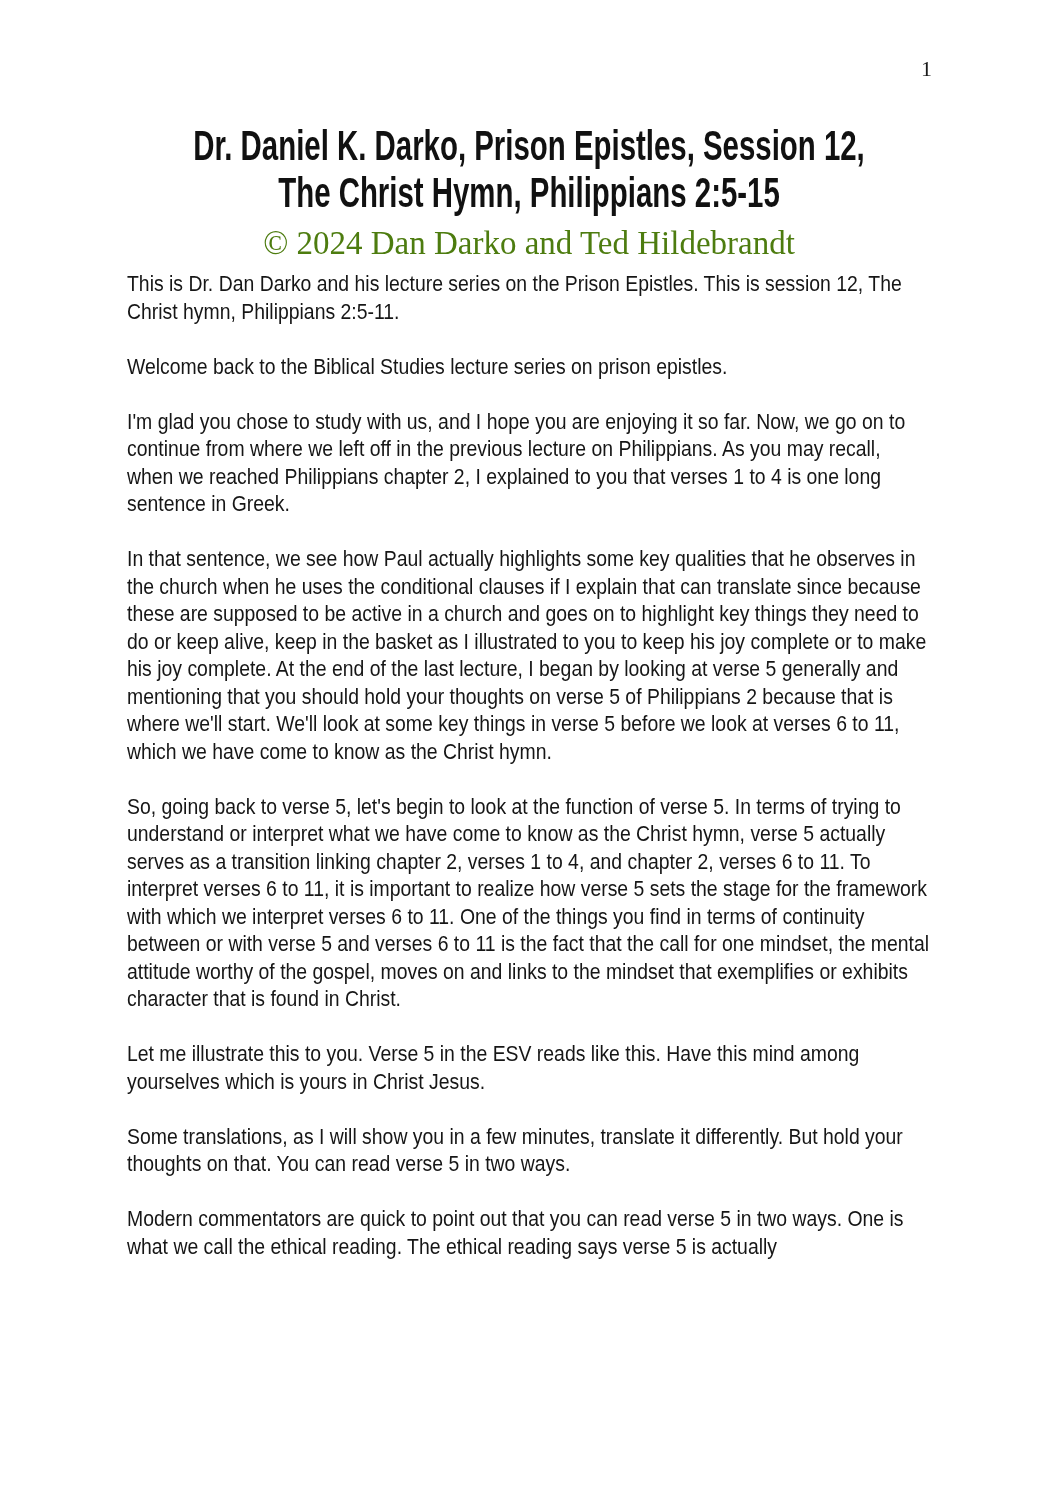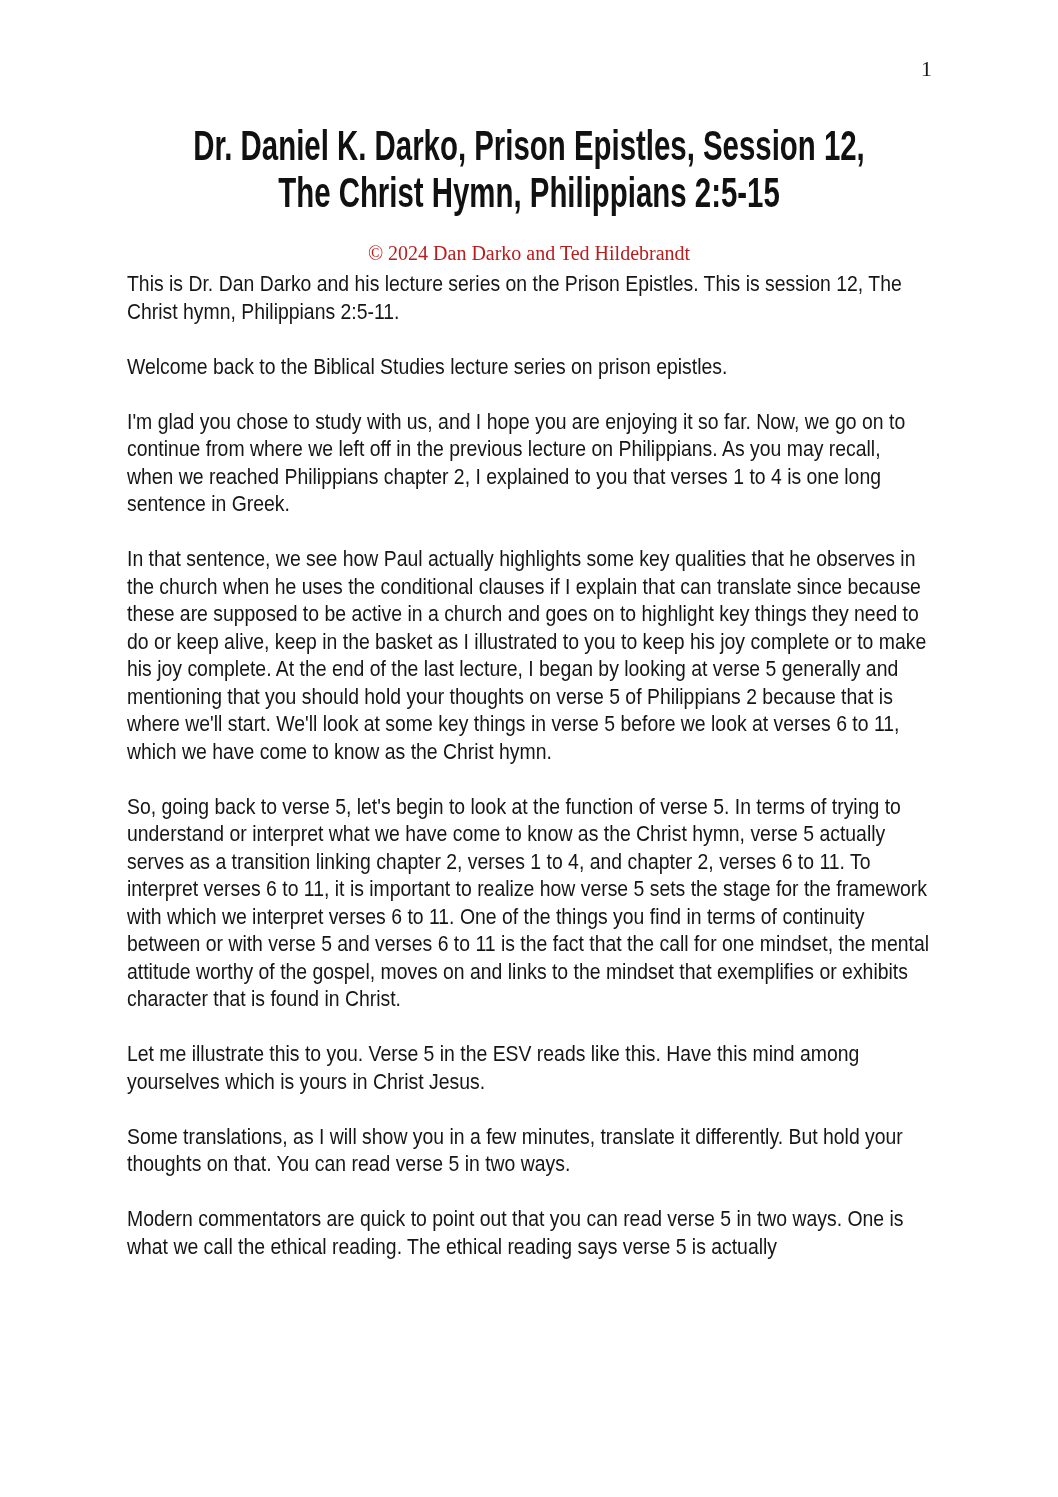--- a/index.html
+++ b/index.html
@@ -43,11 +43,11 @@
     color: #111111;
   }
   .copyright {
-    margin-top: 21px;
+    margin-top: 11px;
     font-family: "Liberation Serif", serif;
-    font-size: 20px;
+    font-size: 33px;
     line-height: 32px;
-    color: #b91c1c;
+    color: #4d7c0f;
   }
   .body-text {
     position: absolute;

